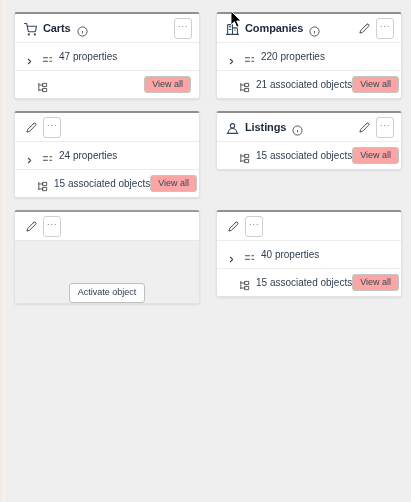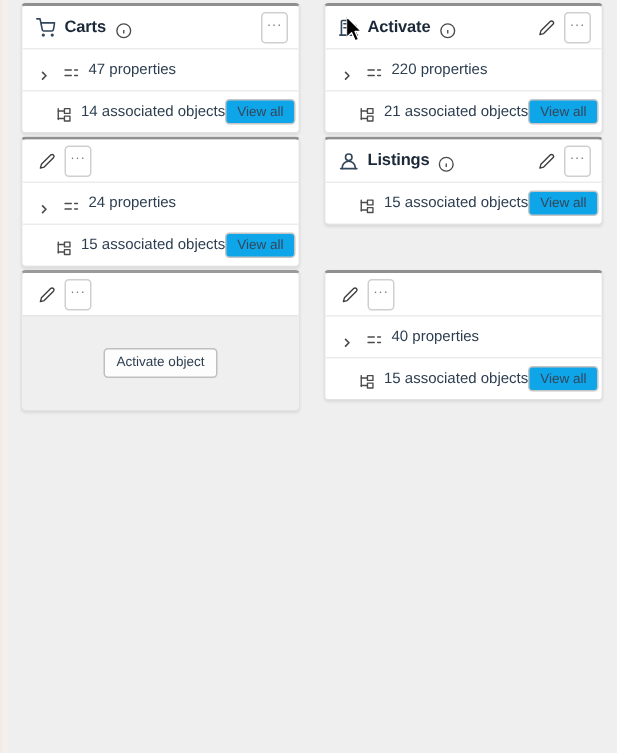--- a/index.html
+++ b/index.html
@@ -38,7 +38,7 @@
   .col {
     width: 202px;
     box-sizing: border-box;
-    padding: 2px 8px 0 8px;
+    padding: 12px 8px 0 8px;
   }
 
   .card {

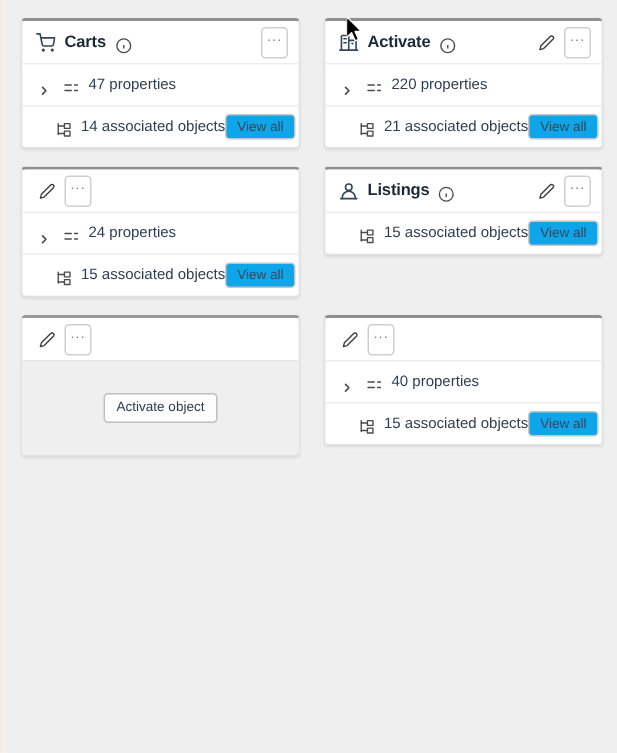--- a/index.html
+++ b/index.html
@@ -269,7 +269,7 @@
                   <line x1="16" y1="13" x2="17" y2="13"></line>
                 </svg>
             </span>
-            <span class="card-title">Activate</span>
+            <span class="card-title">Companies</span>
             <span class="info-icon">
               <svg viewBox="0 0 24 24" fill="none" stroke="currentColor" stroke-width="2">
                   <circle cx="12" cy="12" r="10"></circle>

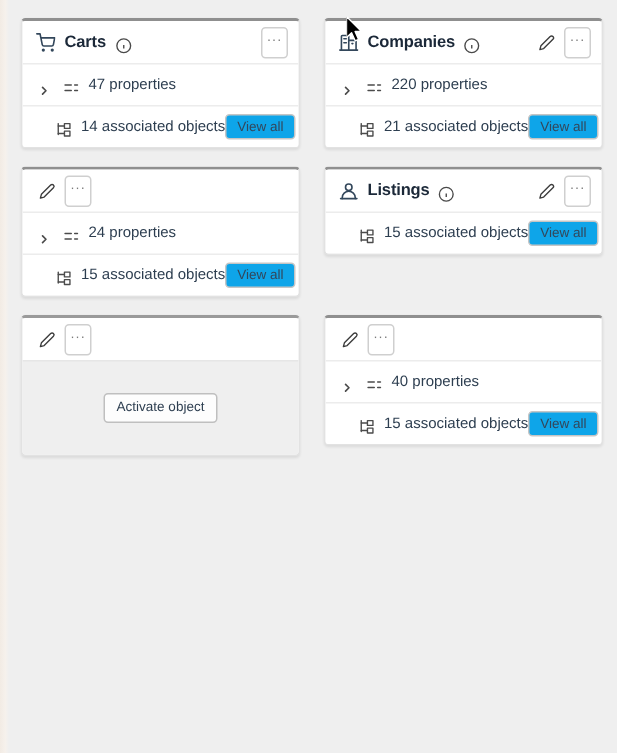--- a/index.html
+++ b/index.html
@@ -248,7 +248,6 @@
                 <path d="M4 17.5h9"></path>
               </svg>
           </span>
-          <span class="row-label">14 associated objects</span>
           <span class="spacer"></span>
           <button class="view-all-btn">View all</button>
         </div>

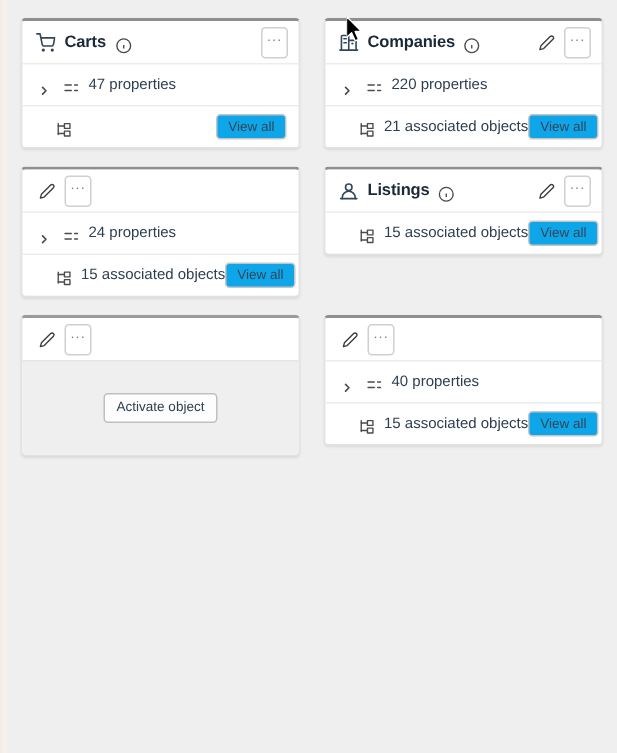--- a/index.html
+++ b/index.html
@@ -150,7 +150,7 @@
   .view-all-btn {
     font-size: 9px;
     color: #33475b;
-    background: #0ea5e9;
+    background: #fca5a5;
     border: 1px solid #c5c5c5;
     border-radius: 3px;
     padding: 2px 7px;

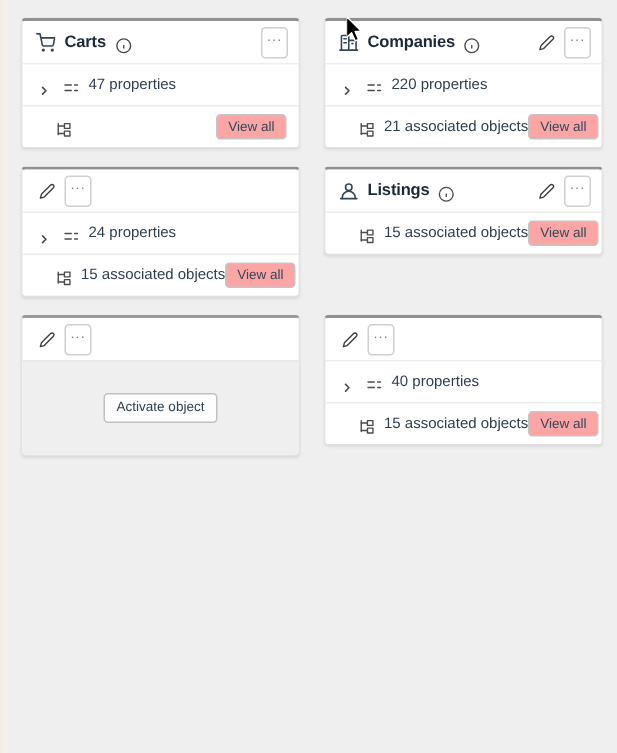--- a/index.html
+++ b/index.html
@@ -164,7 +164,7 @@
     background: #efefef;
     height: 62px;
     display: flex;
-    align-items: center;
+    align-items: flex-end;
     justify-content: center;
     border-top: 1px solid #e6e6e6;
   }

